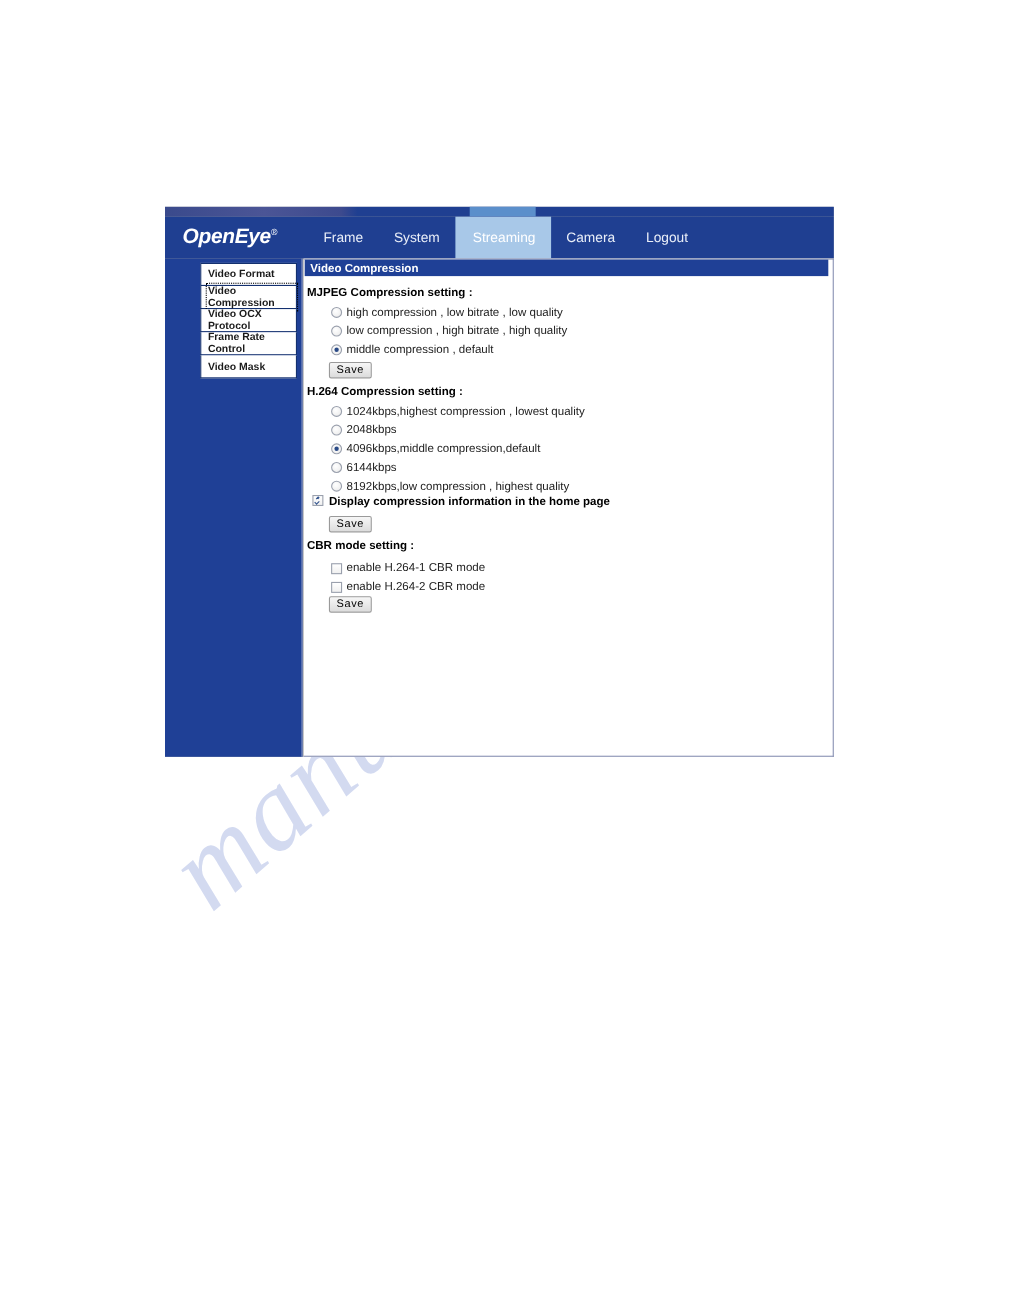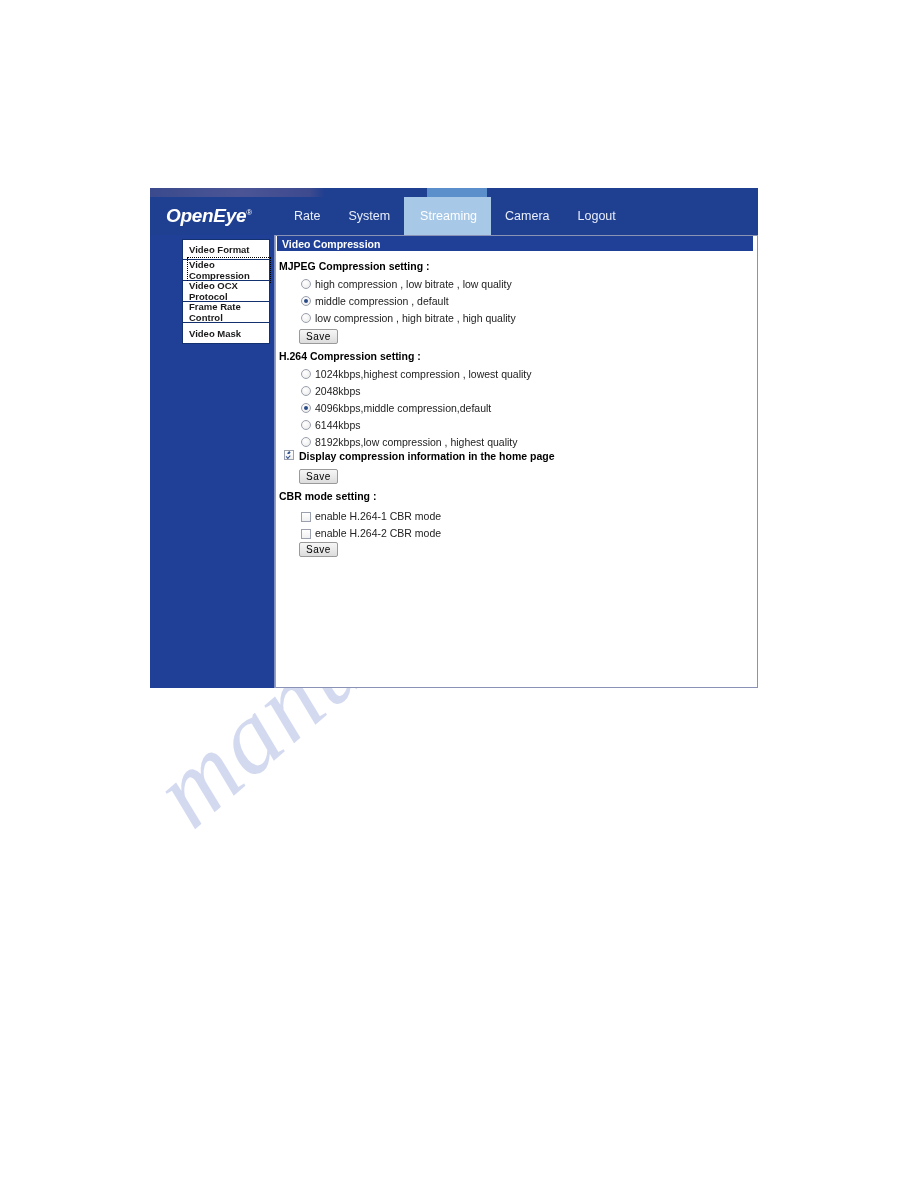--- a/index.html
+++ b/index.html
@@ -314,7 +314,7 @@
       <span>OpenEye</span><span class="reg">®</span>
     </div>
     <nav class="navbar">
-      <div class="nav-item">Rate</div>
+      <div class="nav-item">Frame</div>
       <div class="nav-item">System</div>
       <div class="nav-item active">Streaming</div>
       <div class="nav-item">Camera</div>

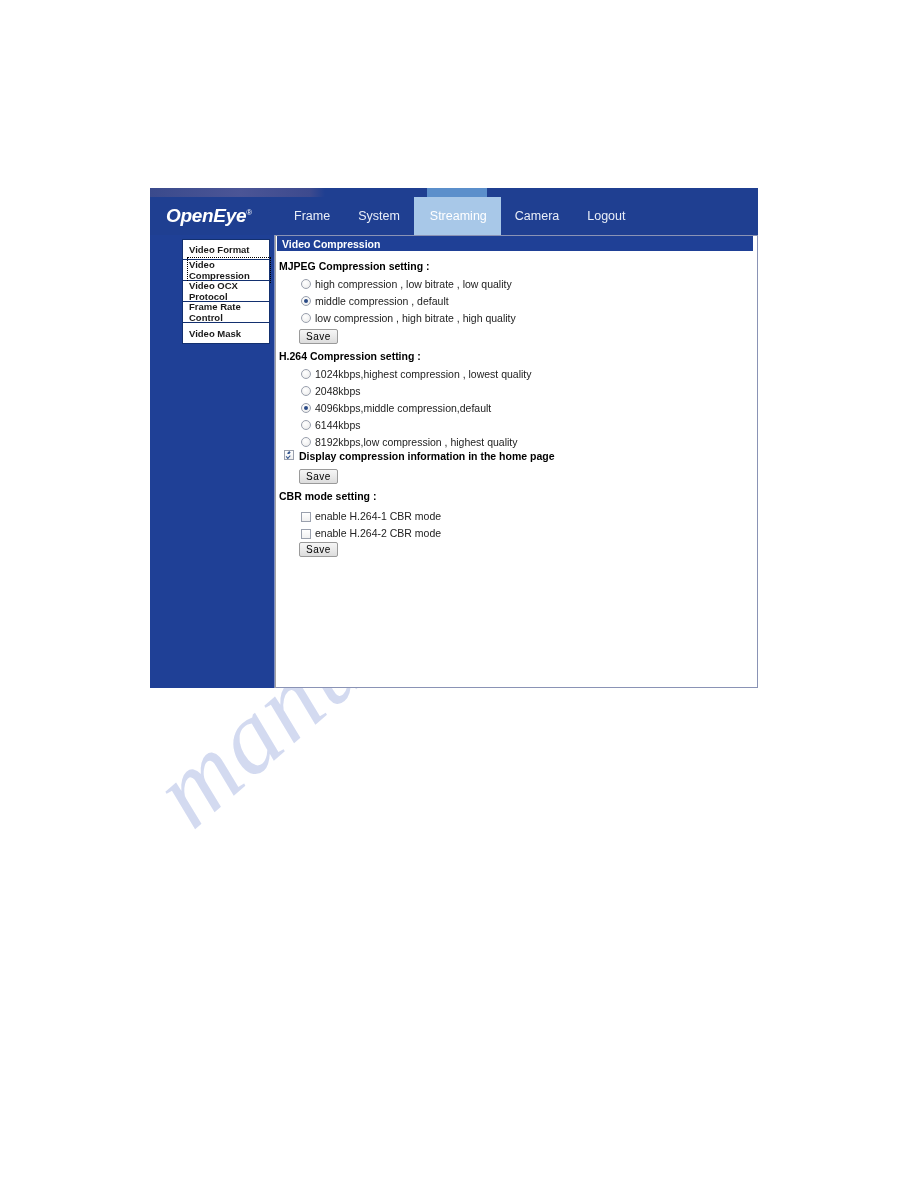--- a/index.html
+++ b/index.html
@@ -353,12 +353,12 @@
         <span class="opt-label">high compression , low bitrate , low quality</span>
       </div>
       <div class="opt-row">
+        <span class="radio"></span>
+        <span class="opt-label">low compression , high bitrate , high quality</span>
+      </div>
+      <div class="opt-row">
         <span class="radio checked"></span>
         <span class="opt-label">middle compression , default</span>
-      </div>
-      <div class="opt-row">
-        <span class="radio"></span>
-        <span class="opt-label">low compression , high bitrate , high quality</span>
       </div>
       <div>
         <button class="save-btn">Save</button>

